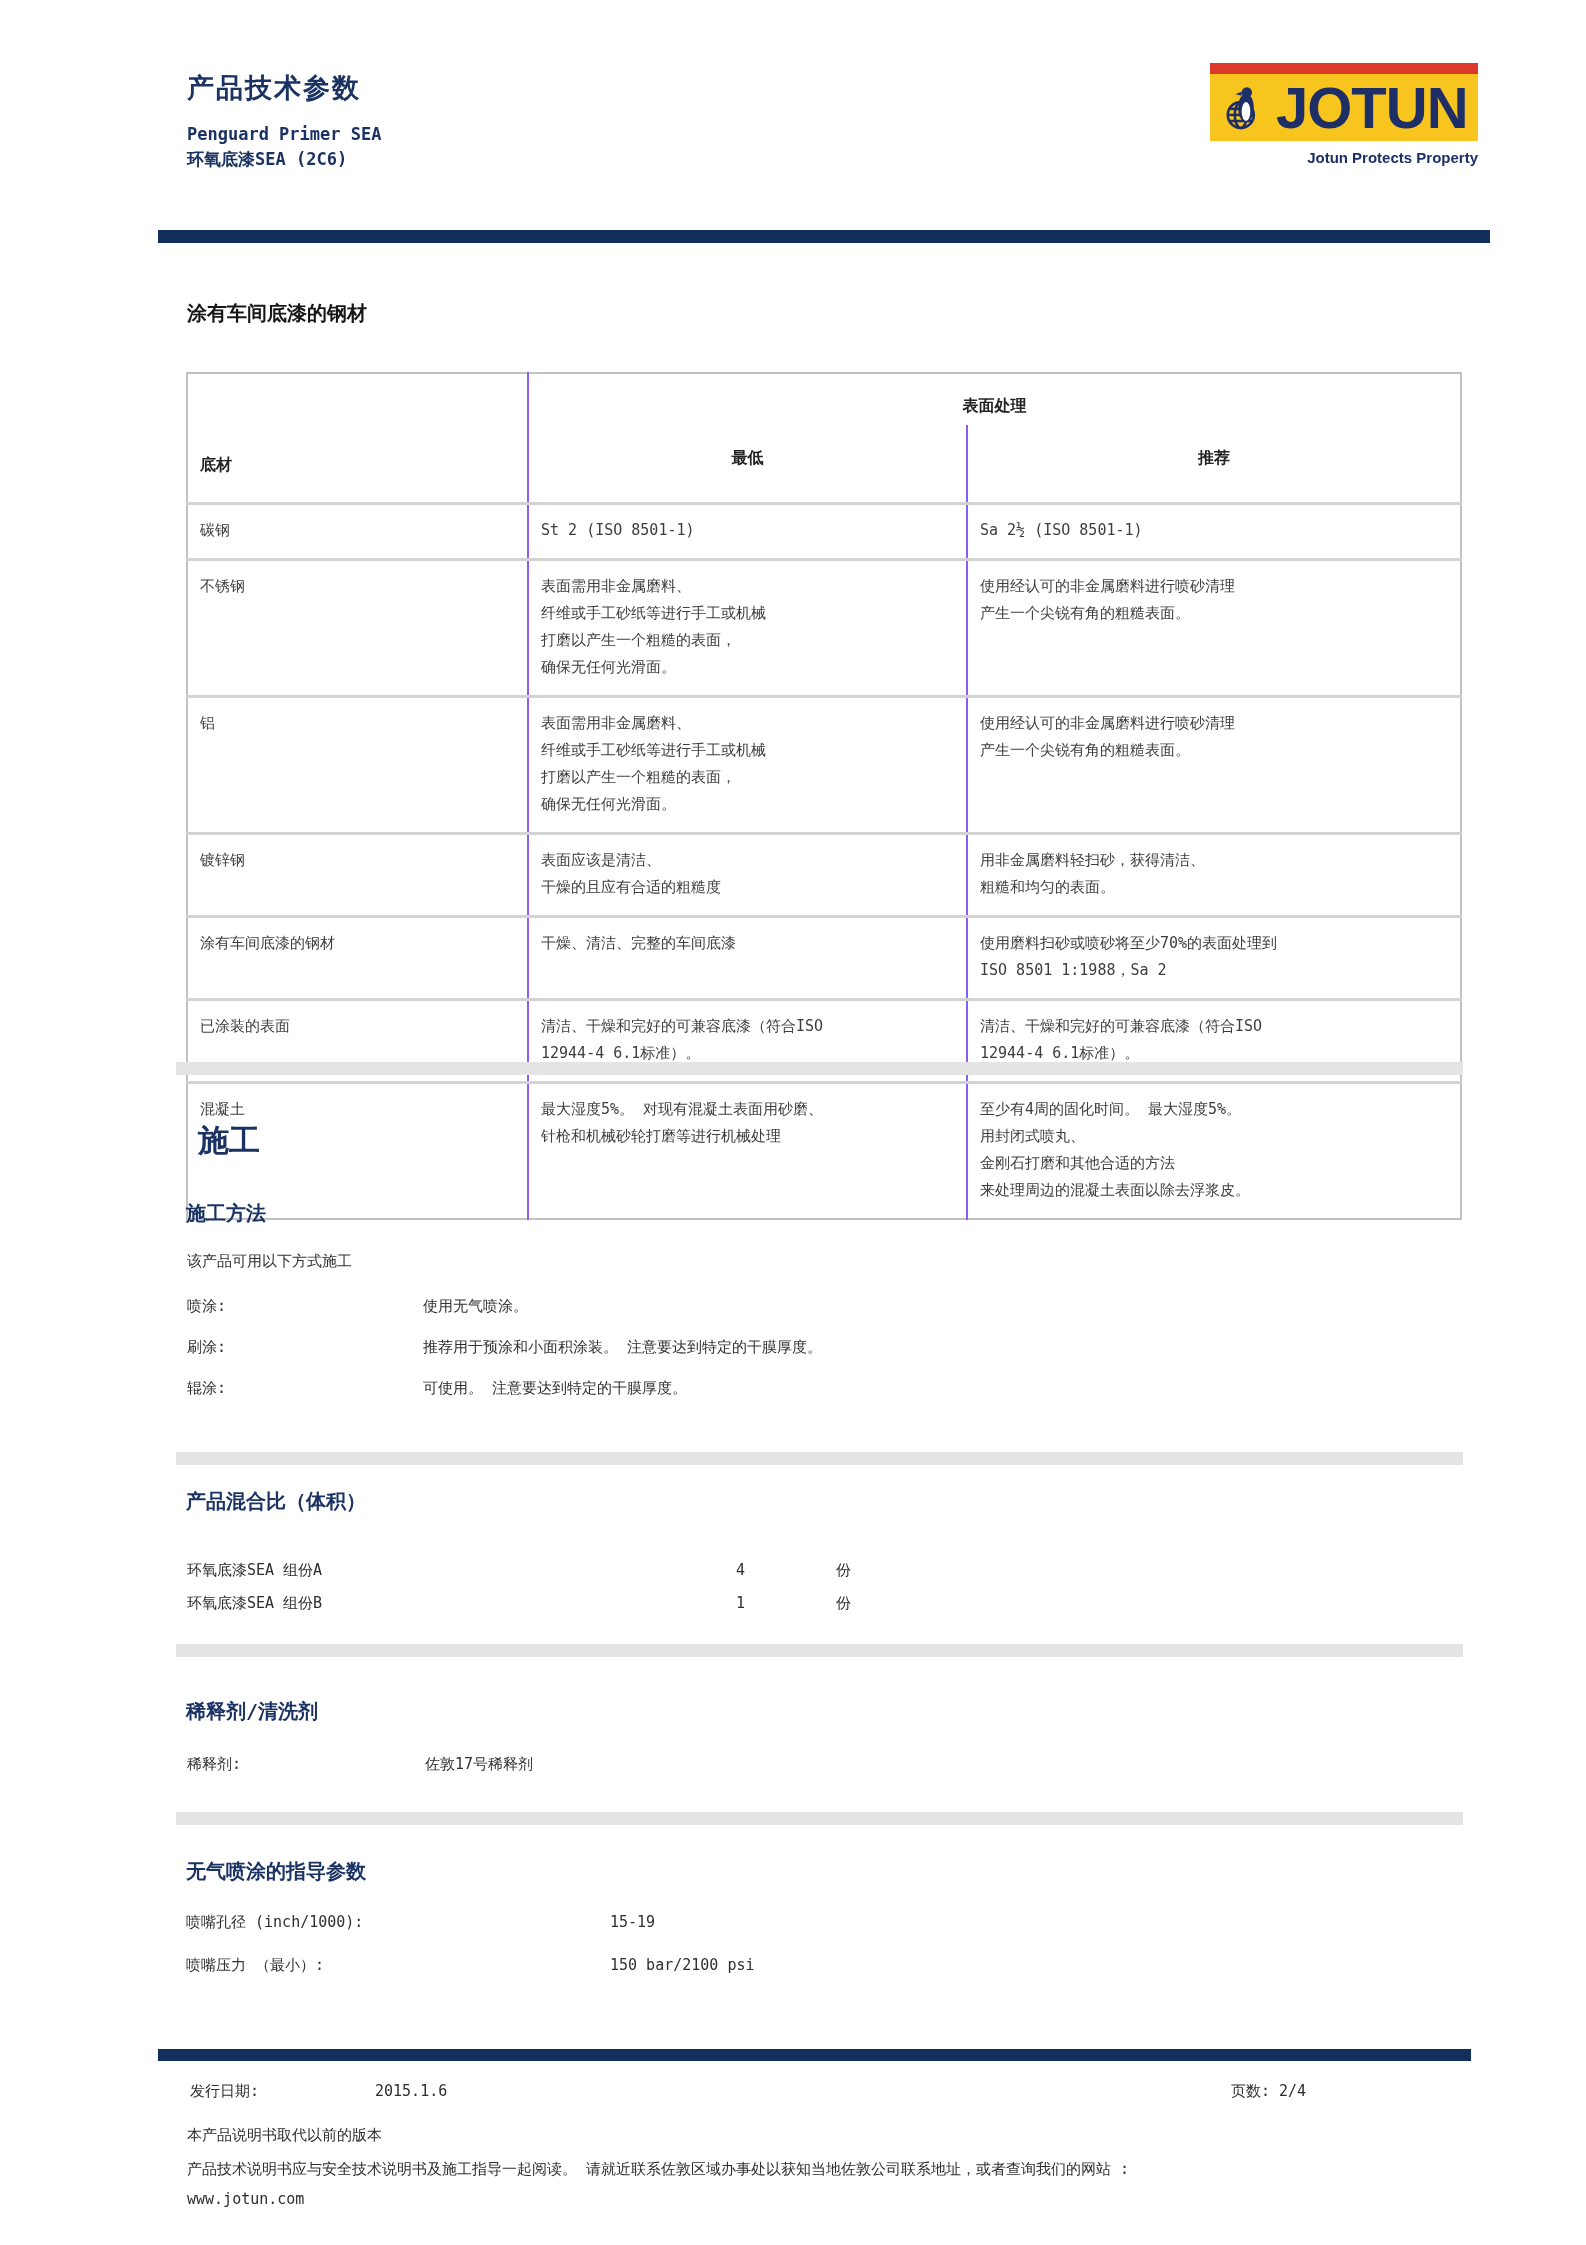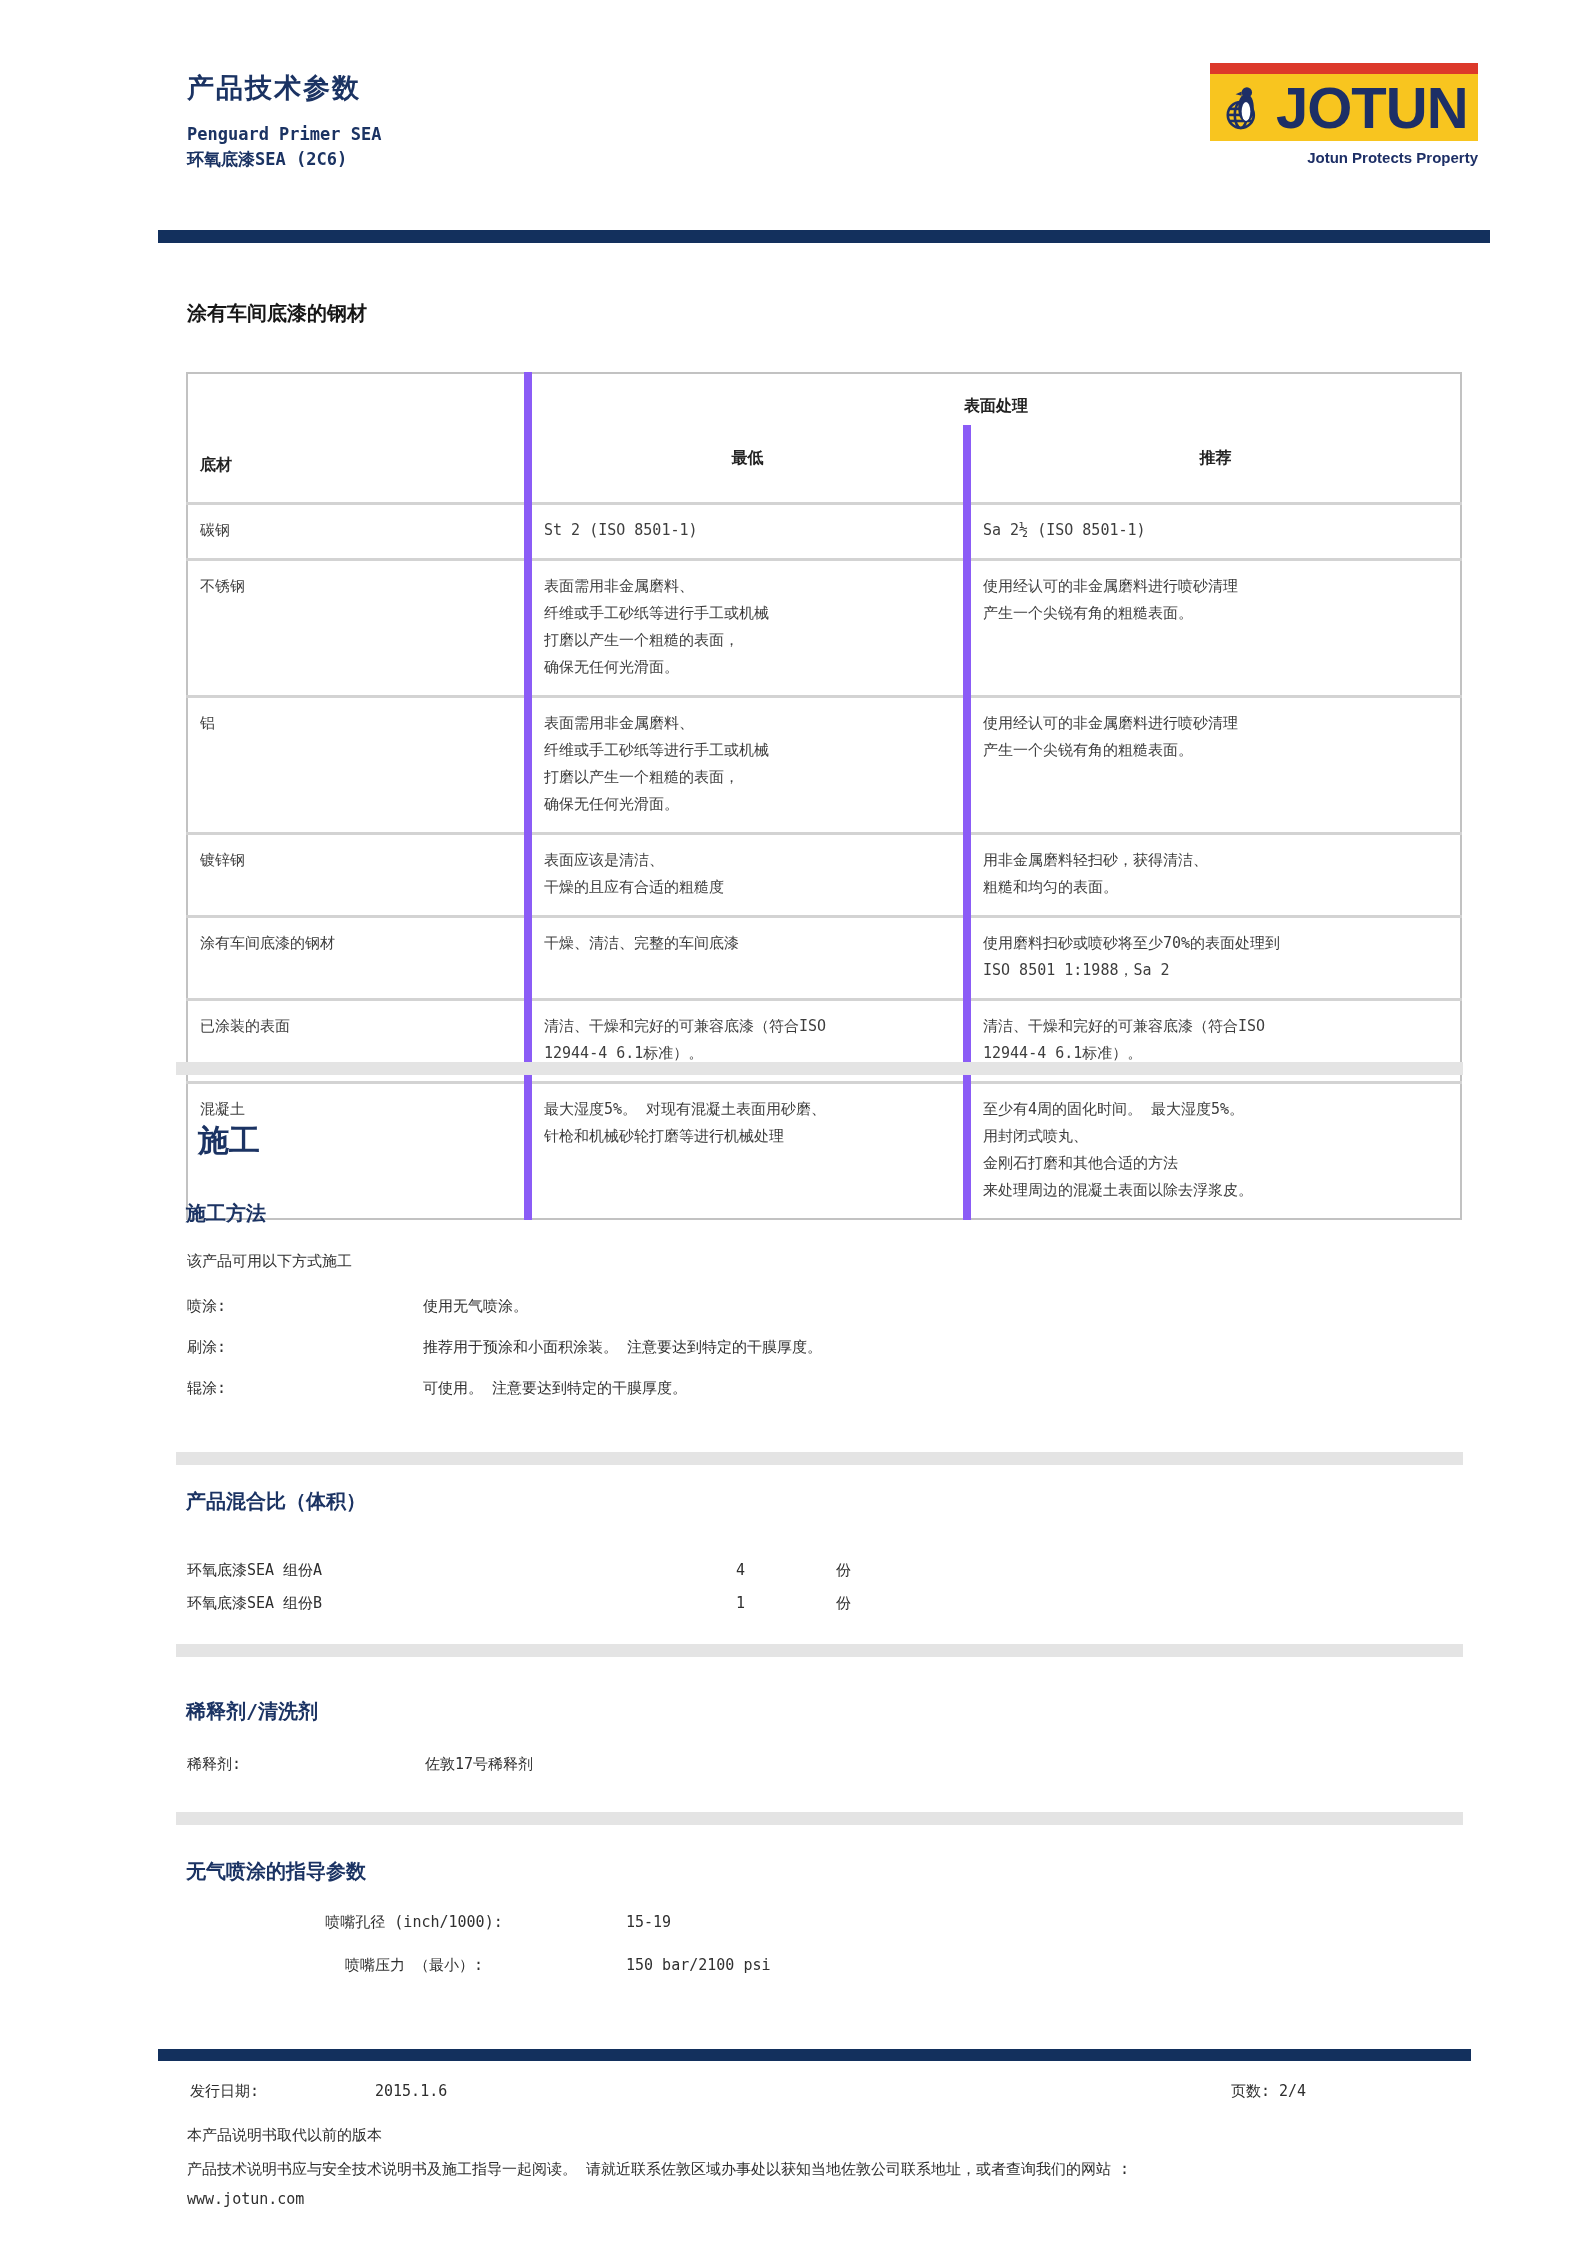--- a/index.html
+++ b/index.html
@@ -40,7 +40,7 @@
   td { font-size:15px; color:#3d3d3d; line-height:27px; vertical-align:top;
        padding:12px 12px 14px 12px; white-space:pre-line; }
   tr.data td { border-top:3px solid #d3d3d3; }
-  .v-r { border-right:8px solid #8b5cf6; }
+  .v-r { border-right:2px solid #8b5cf6; }
 
   .divider { left:176px; width:1287px; height:13px; background:#e4e4e4; }
   .div1 { top:1062px; } .div2 { top:1452px; } .div3 { top:1644px; } .div4 { top:1812px; }

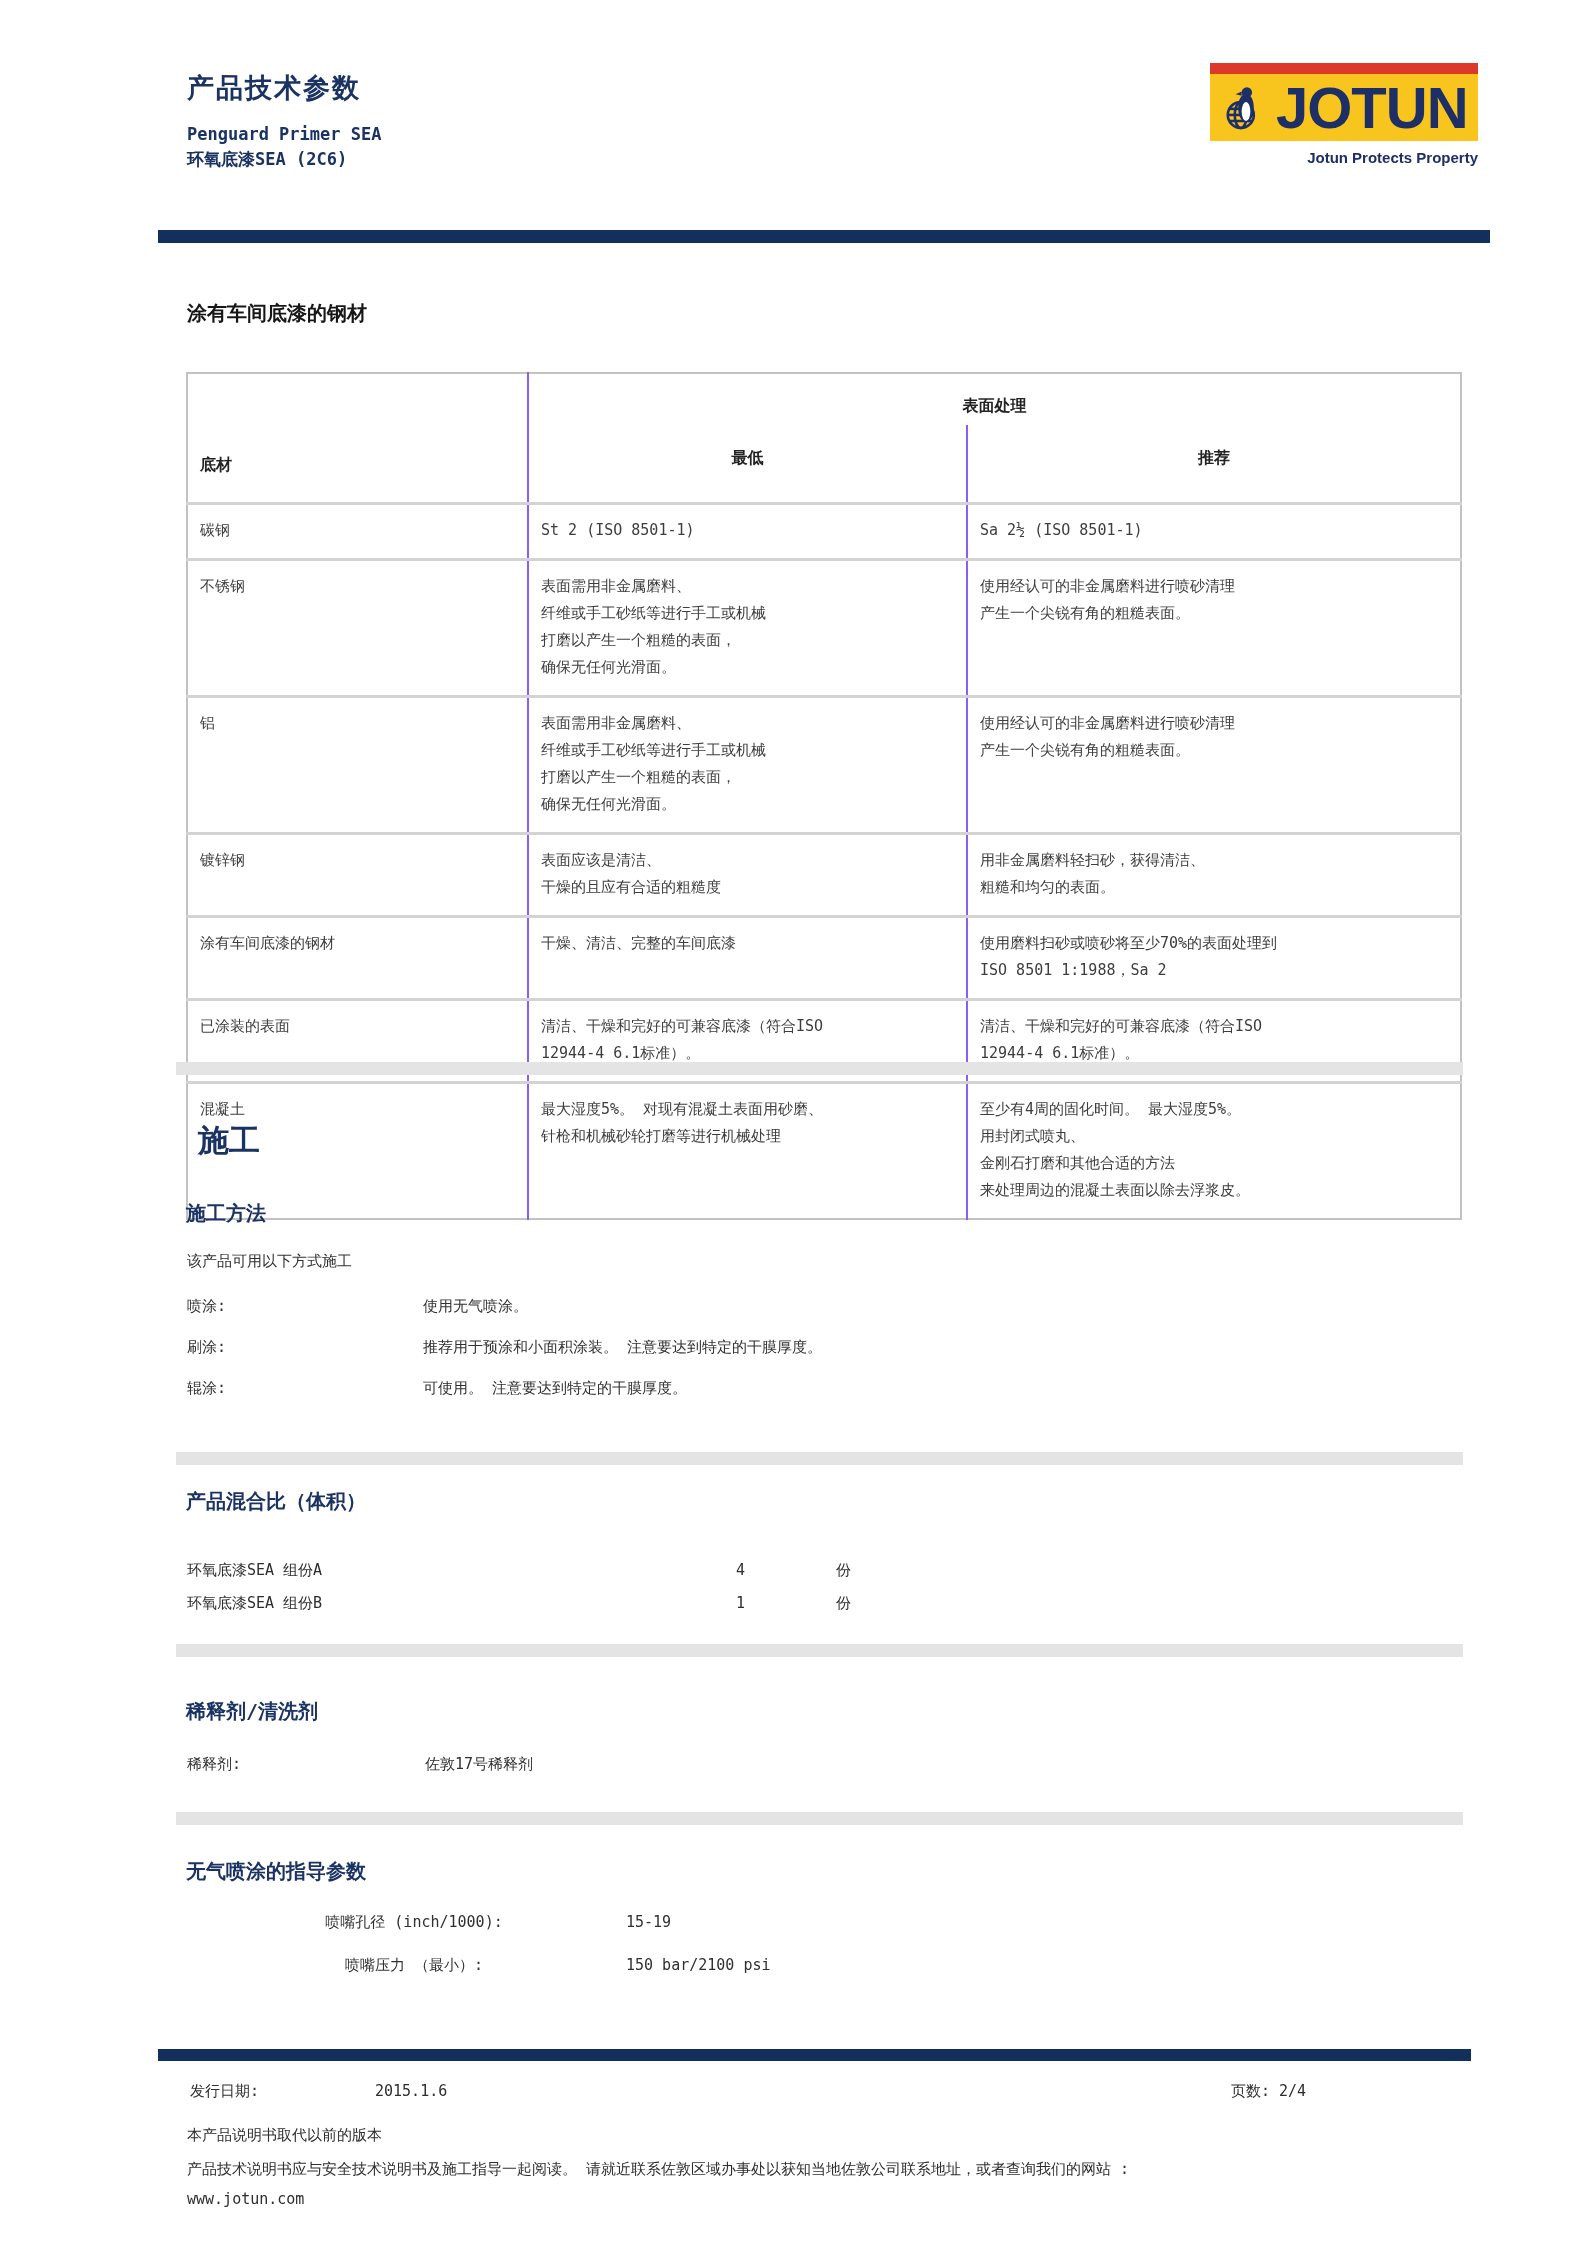--- a/index.html
+++ b/index.html
@@ -65,7 +65,7 @@
   .thinner-rows .kv-label { flex:0 0 238px; }
 
   .airless-title { top:1858px; left:186px; }
-  .airless-rows { top:1912px; left:202px; width:1280px;text-align:center; }
+  .airless-rows { top:1912px; left:186px; width:1280px; }
   .airless-rows .kv-row { margin-bottom:23px; }
   .airless-rows .kv-label { flex:0 0 424px; }
 

